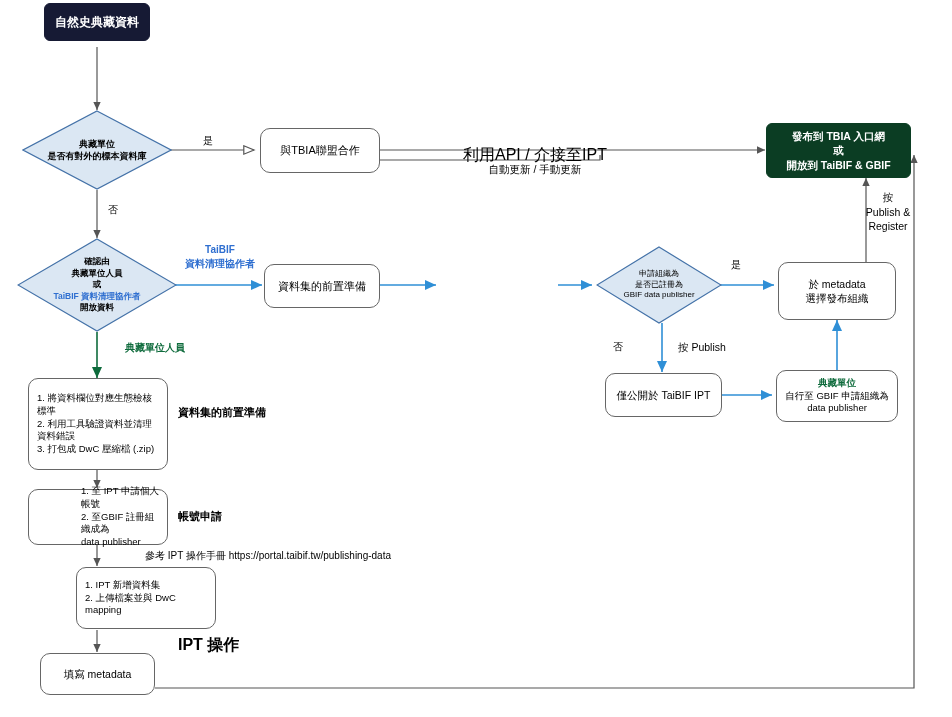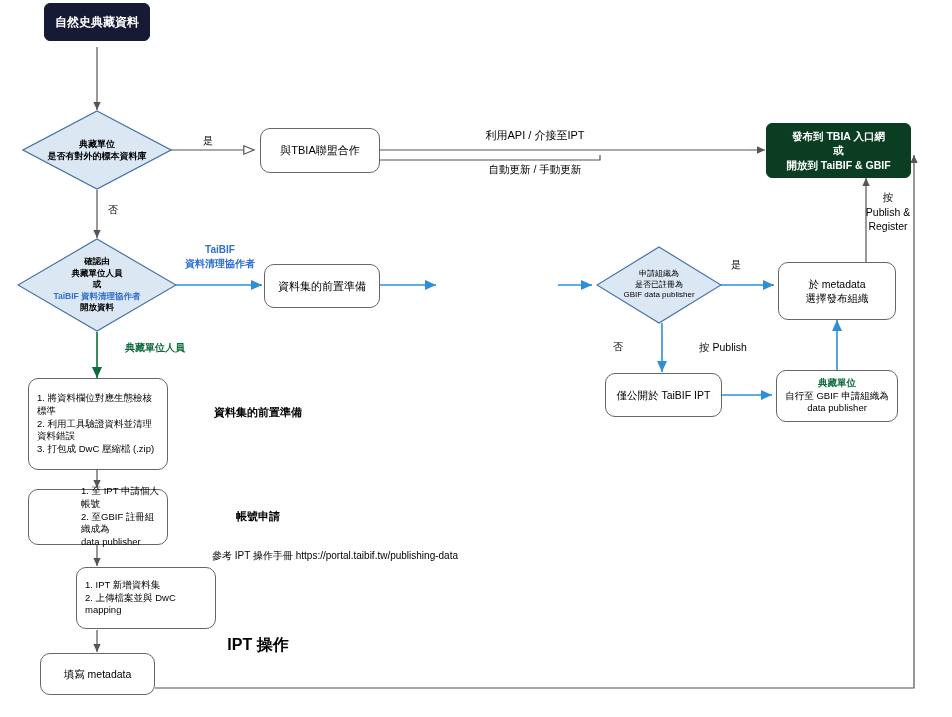--- a/index.html
+++ b/index.html
@@ -248,7 +248,7 @@
 
   <div class="lbl center" style="left:103px; top:203px; width:20px; font-size:10px;">否</div>
 
-  <div class="lbl center" style="left:455px; top:128px; width:160px; font-size:11px;">利用API / 介接至IPT</div>
+  <div class="lbl center" style="left:455px; top:144px; width:160px; font-size:16px;">利用API / 介接至IPT</div>
 
   <div class="lbl center" style="left:455px; top:162px; width:160px; font-size:10.5px;">自動更新 / 手動更新</div>
 

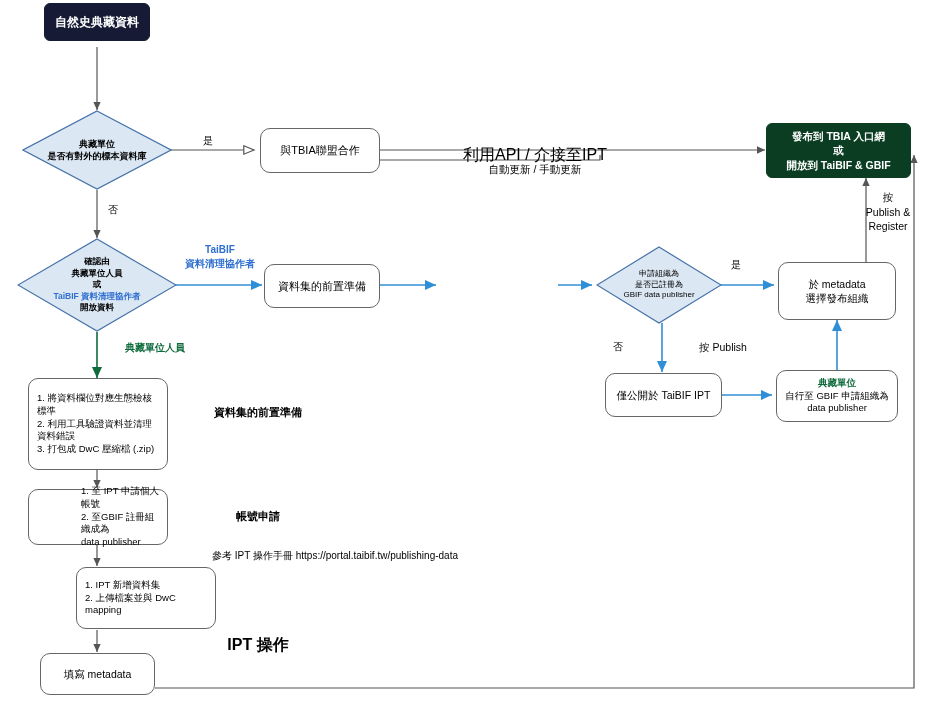--- a/index.html
+++ b/index.html
@@ -74,7 +74,7 @@
     line-height: 1.4;
   }
   .lbl.center { text-align: center; }
-  .lbl.left { text-align: center; }
+  .lbl.left { text-align: left; }
   .blue-text { color: #2f6fd0; font-weight: bold; }
   .green-text { color: #0e6b3c; font-weight: bold; }
   .listbox {

